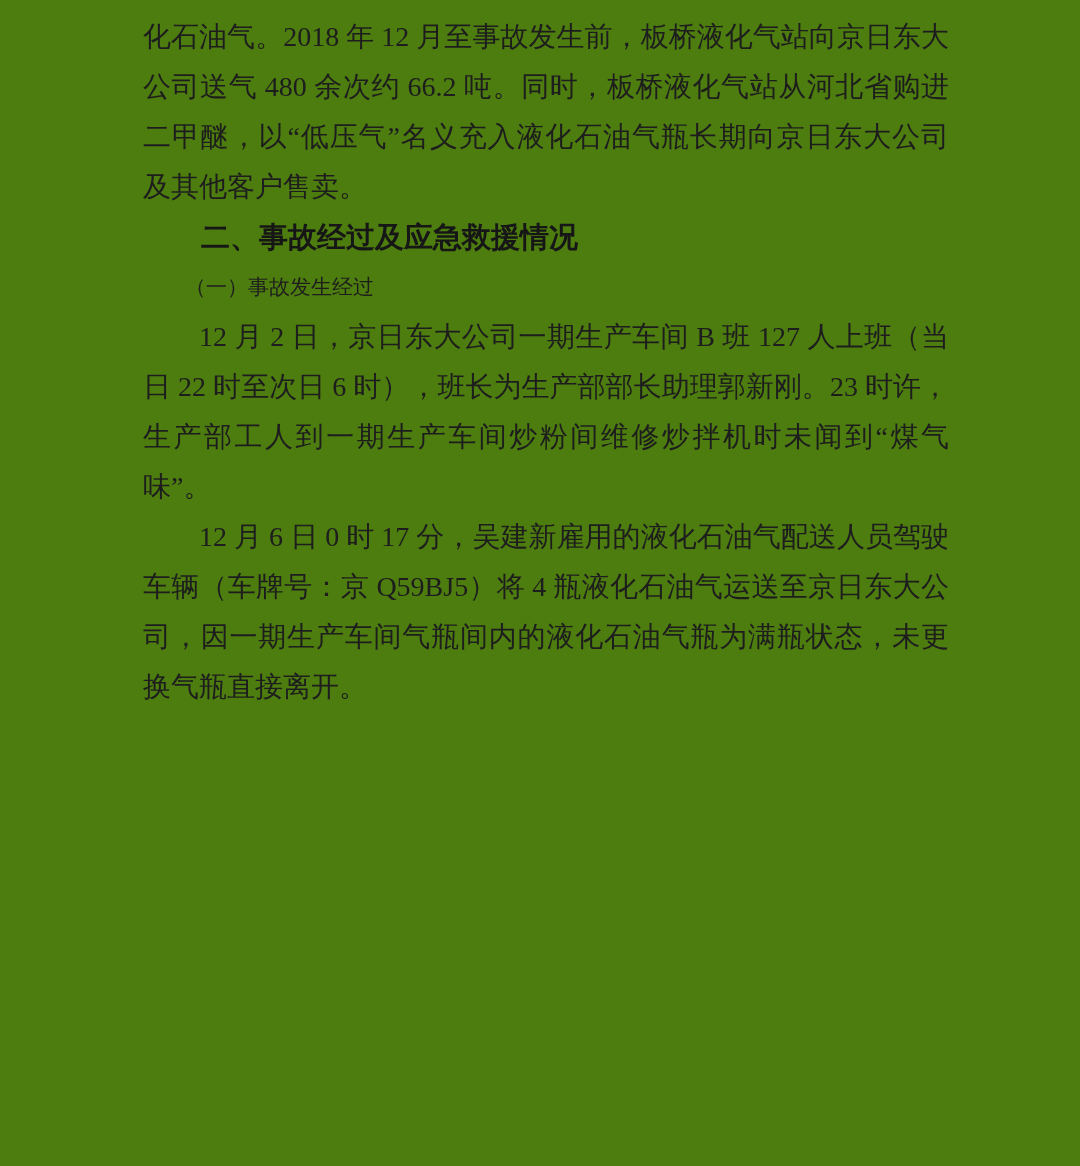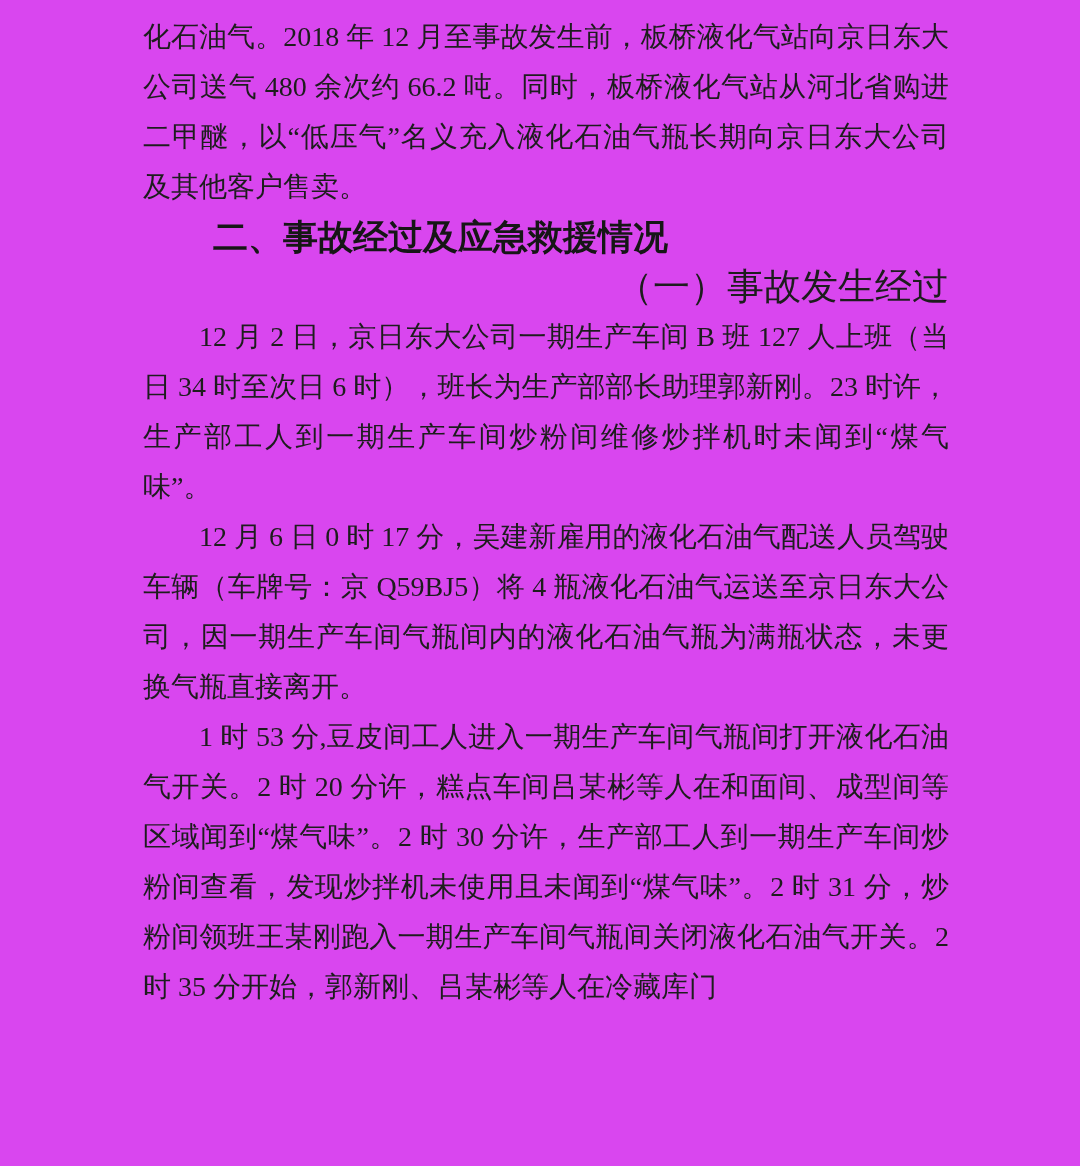--- a/index.html
+++ b/index.html
@@ -17,7 +17,7 @@
   .page {
     position: absolute;
     inset: 0;
-    background: #d946ef;
+    background: #4d7c0f;
   }
   .doc {
     position: absolute;

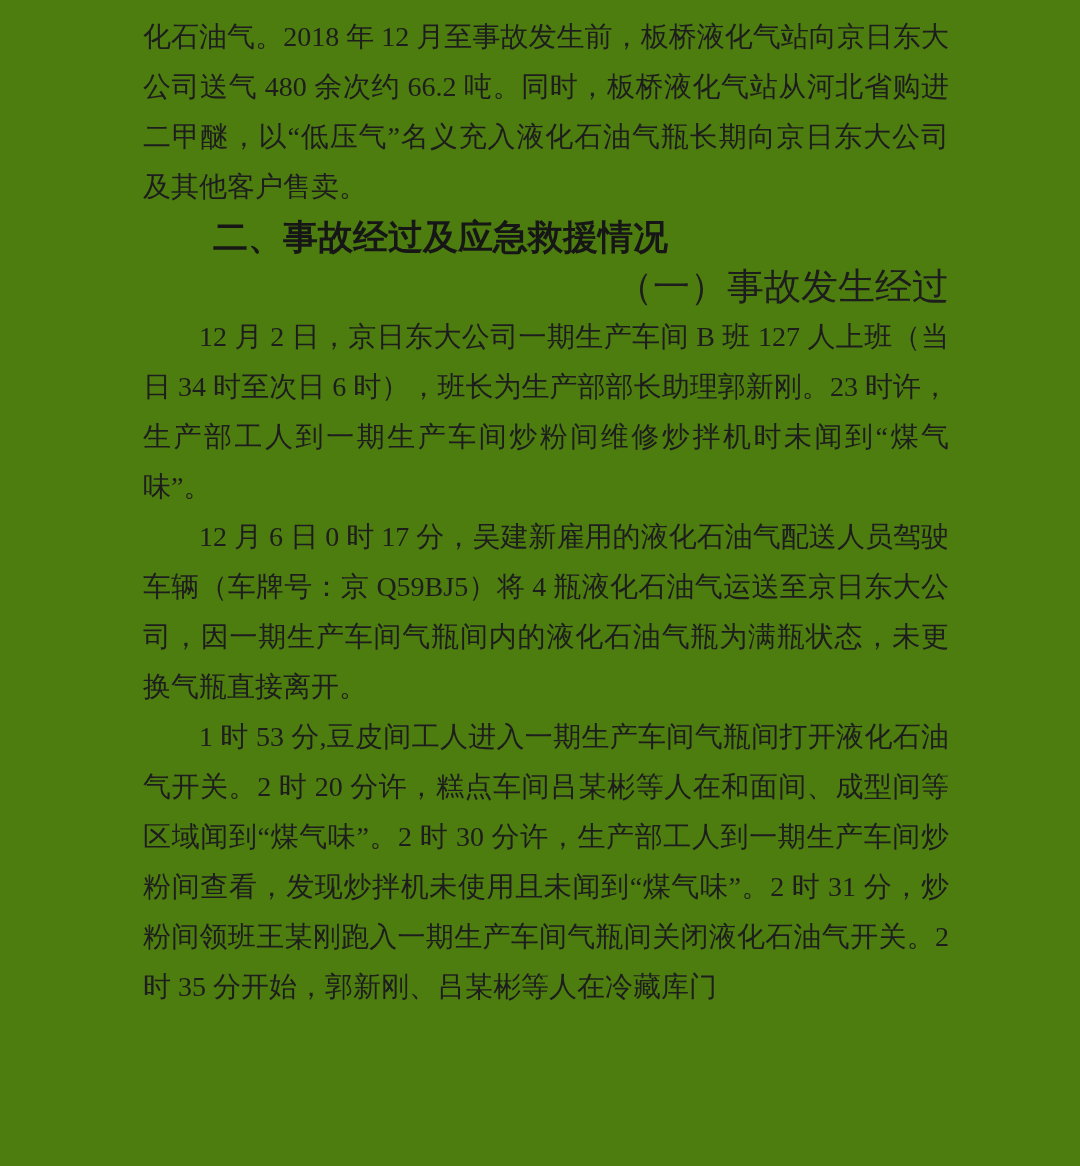--- a/index.html
+++ b/index.html
@@ -43,7 +43,7 @@
   .section-heading {
     font-family: "Liberation Sans", "DejaVu Sans", sans-serif;
     font-weight: 700;
-    font-size: 35px;
+    font-size: 29px;
     line-height: 50px;
     text-indent: 2em;
     text-align: left;

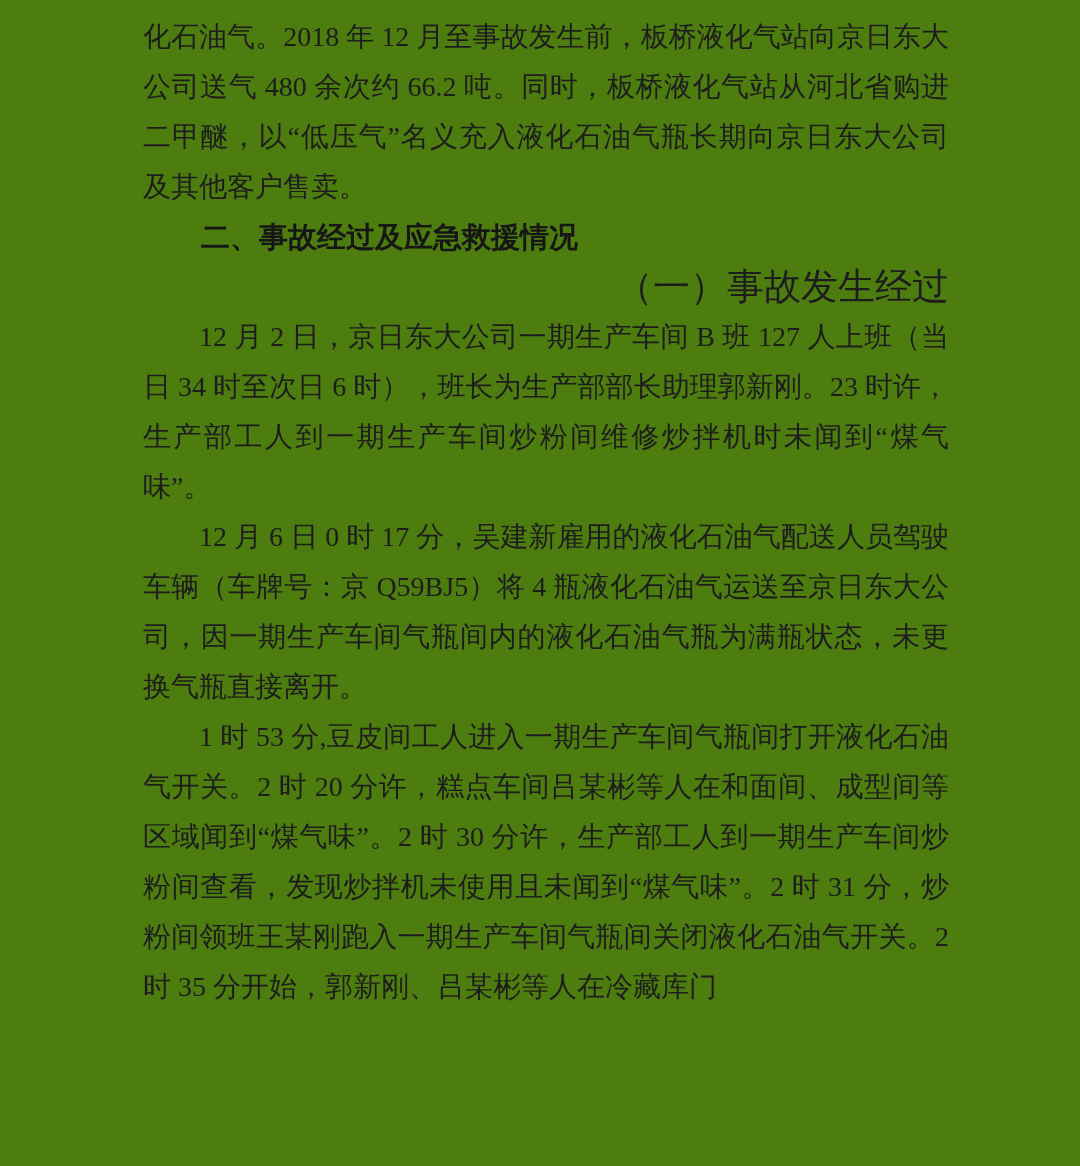--- a/index.html
+++ b/index.html
@@ -52,10 +52,10 @@
   .subsection-heading {
     font-family: "Liberation Serif", "DejaVu Serif", serif;
     font-weight: 400;
-    font-size: 37px;
+    font-size: 21px;
     line-height: 50px;
     text-indent: 2em;
-    text-align: right;
+    text-align: left;
     color: #1d1d1d;
   }
 </style>

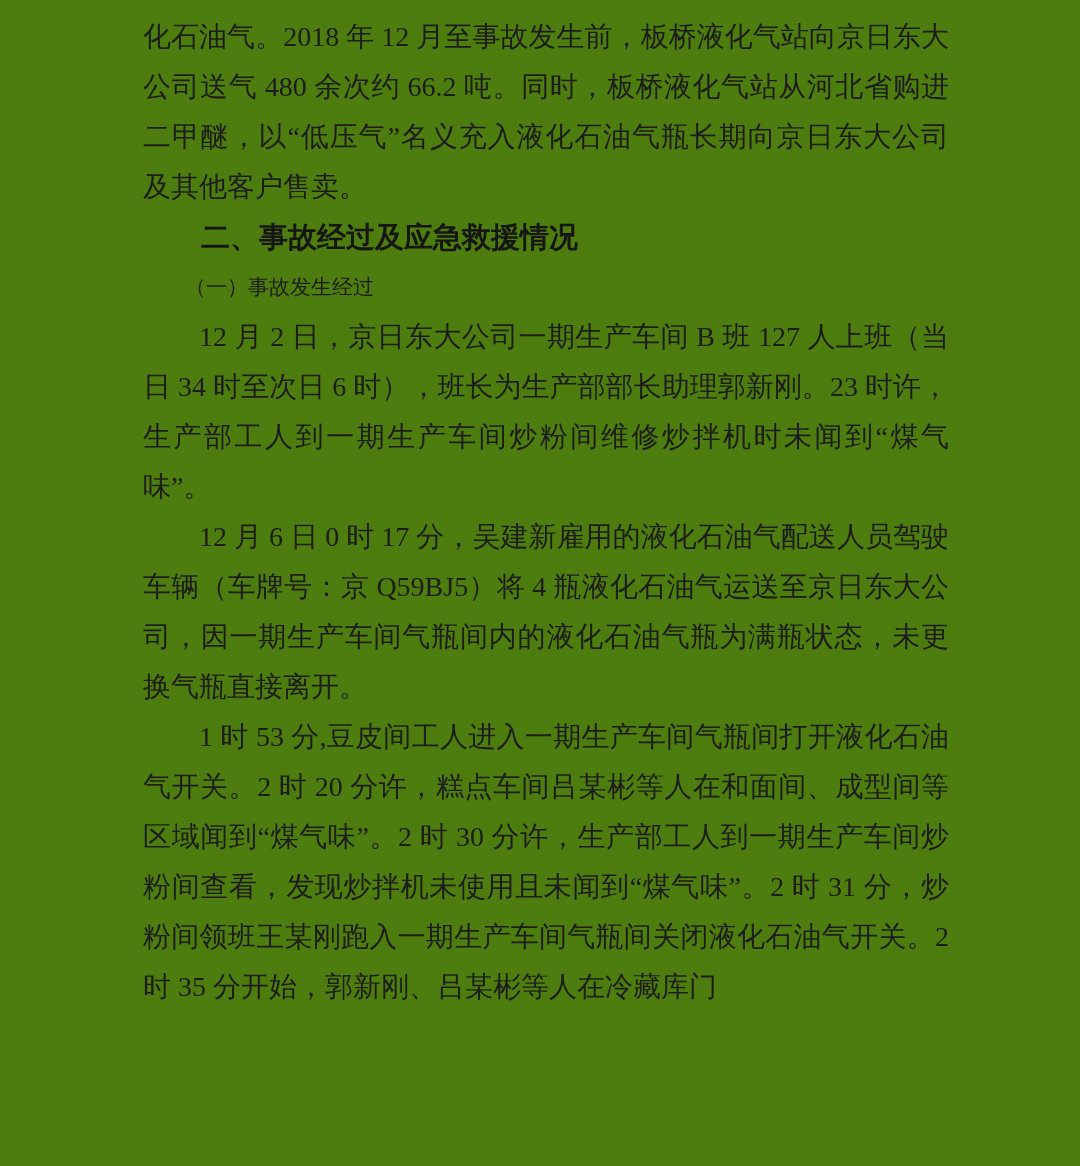--- a/index.html
+++ b/index.html
@@ -67,7 +67,7 @@
     <p class="continuation">化石油气。2018 年 12 月至事故发生前，板桥液化气站向京日东大公司送气 480 余次约 66.2 吨。同时，板桥液化气站从河北省购进二甲醚，以“低压气”名义充入液化石油气瓶长期向京日东大公司及其他客户售卖。</p>
     <h2 class="section-heading">二、事故经过及应急救援情况</h2>
     <h3 class="subsection-heading">（一）事故发生经过</h3>
-    <p>12 月 2 日，京日东大公司一期生产车间 B 班 127 人上班（当日 34 时至次日 6 时），班长为生产部部长助理郭新刚。23 时许，生产部工人到一期生产车间炒粉间维修炒拌机时未闻到“煤气味”。</p>
+    <p>12 月 2 日，京日东大公司一期生产车间 B 班 127 人上班（当日 22 时至次日 6 时），班长为生产部部长助理郭新刚。23 时许，生产部工人到一期生产车间炒粉间维修炒拌机时未闻到“煤气味”。</p>
     <p>12 月 6 日 0 时 17 分，吴建新雇用的液化石油气配送人员驾驶车辆（车牌号：京 Q59BJ5）将 4 瓶液化石油气运送至京日东大公司，因一期生产车间气瓶间内的液化石油气瓶为满瓶状态，未更换气瓶直接离开。</p>
     <p>1 时 53 分,豆皮间工人进入一期生产车间气瓶间打开液化石油气开关。2 时 20 分许，糕点车间吕某彬等人在和面间、成型间等区域闻到“煤气味”。2 时 30 分许，生产部工人到一期生产车间炒粉间查看，发现炒拌机未使用且未闻到“煤气味”。2 时 31 分，炒粉间领班王某刚跑入一期生产车间气瓶间关闭液化石油气开关。2 时 35 分开始，郭新刚、吕某彬等人在冷藏库门</p>
   </div>

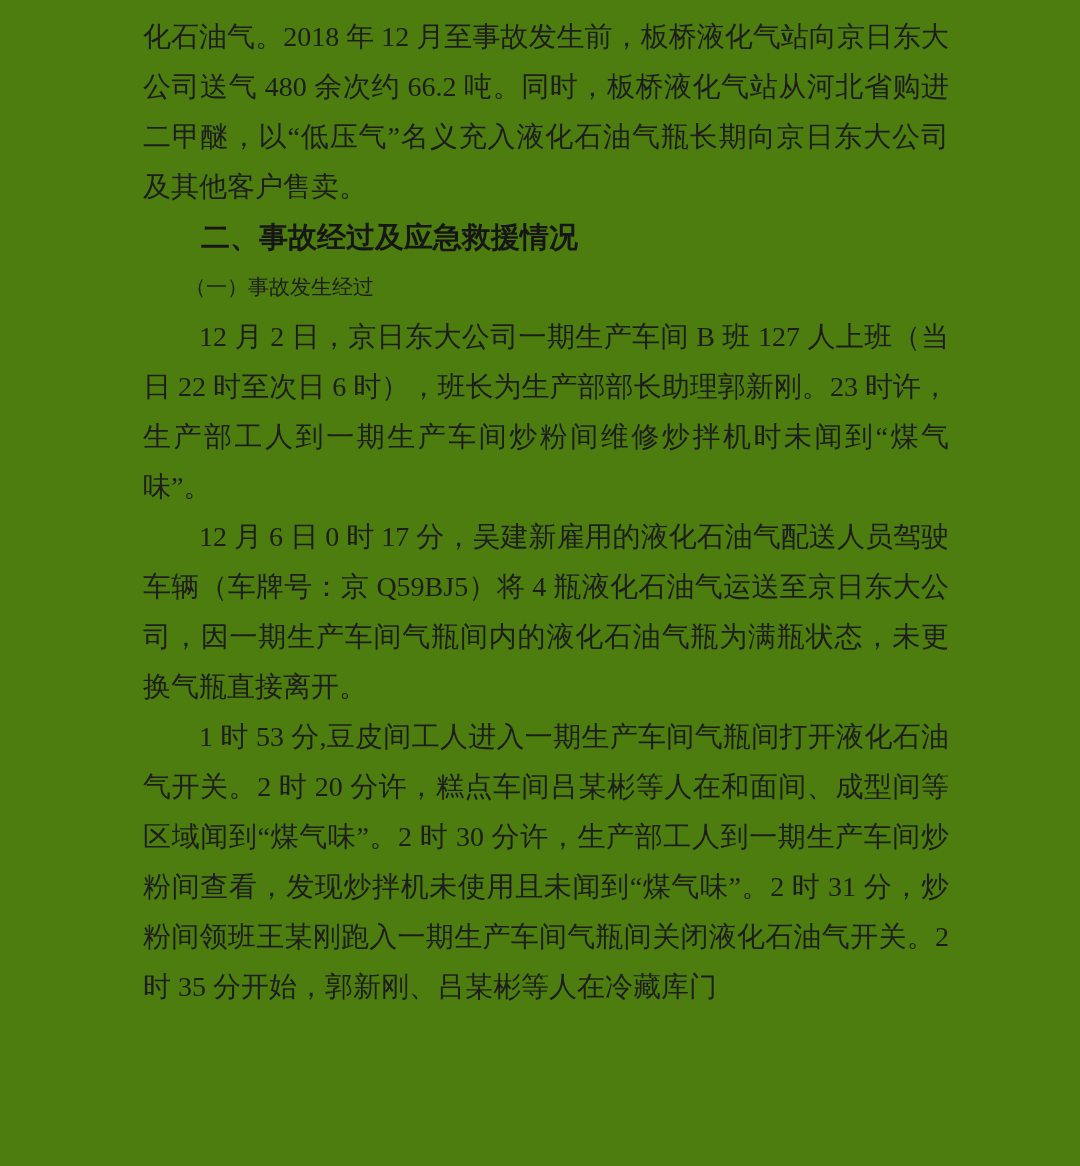--- a/index.html
+++ b/index.html
@@ -69,7 +69,6 @@
     <h3 class="subsection-heading">（一）事故发生经过</h3>
     <p>12 月 2 日，京日东大公司一期生产车间 B 班 127 人上班（当日 22 时至次日 6 时），班长为生产部部长助理郭新刚。23 时许，生产部工人到一期生产车间炒粉间维修炒拌机时未闻到“煤气味”。</p>
     <p>12 月 6 日 0 时 17 分，吴建新雇用的液化石油气配送人员驾驶车辆（车牌号：京 Q59BJ5）将 4 瓶液化石油气运送至京日东大公司，因一期生产车间气瓶间内的液化石油气瓶为满瓶状态，未更换气瓶直接离开。</p>
-    <p>1 时 53 分,豆皮间工人进入一期生产车间气瓶间打开液化石油气开关。2 时 20 分许，糕点车间吕某彬等人在和面间、成型间等区域闻到“煤气味”。2 时 30 分许，生产部工人到一期生产车间炒粉间查看，发现炒拌机未使用且未闻到“煤气味”。2 时 31 分，炒粉间领班王某刚跑入一期生产车间气瓶间关闭液化石油气开关。2 时 35 分开始，郭新刚、吕某彬等人在冷藏库门</p>
   </div>
 </div>
 

